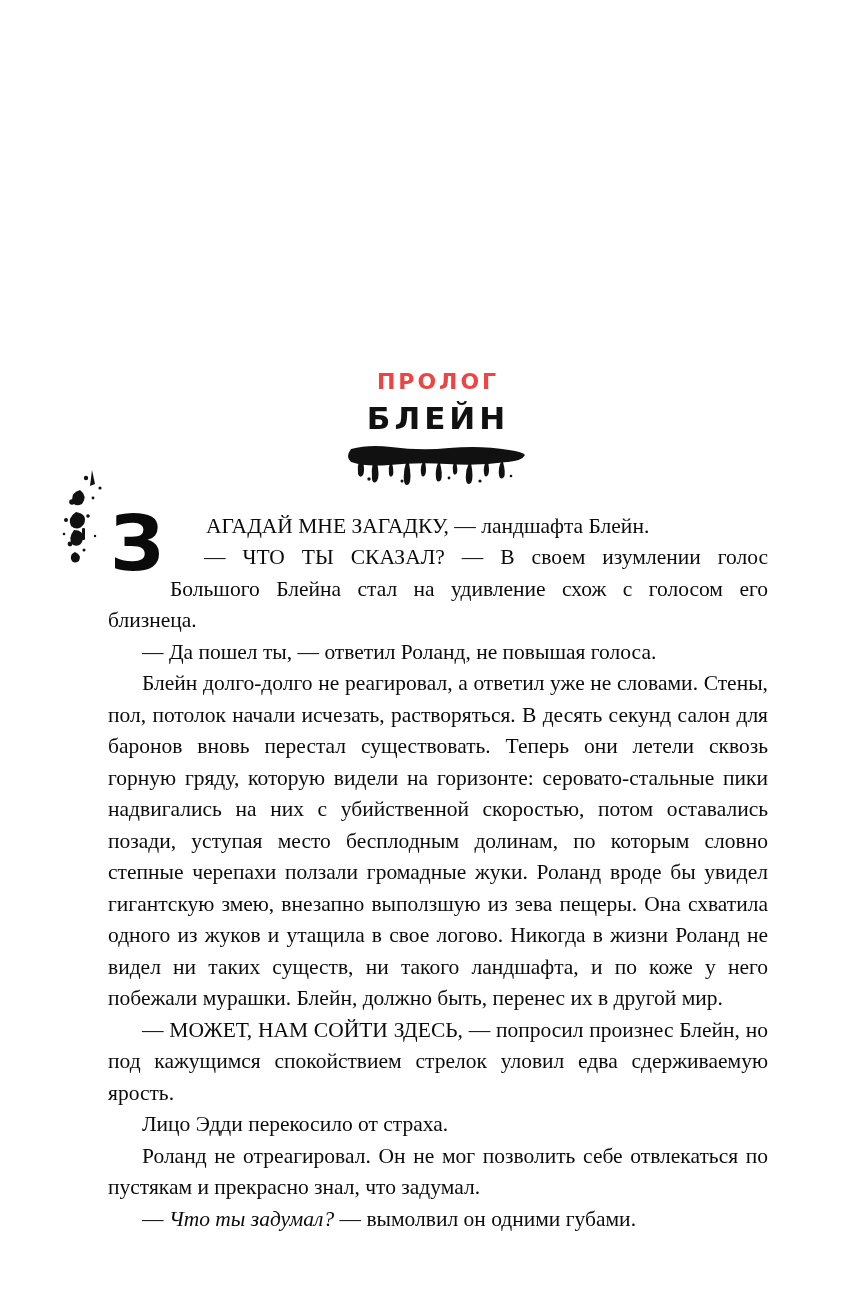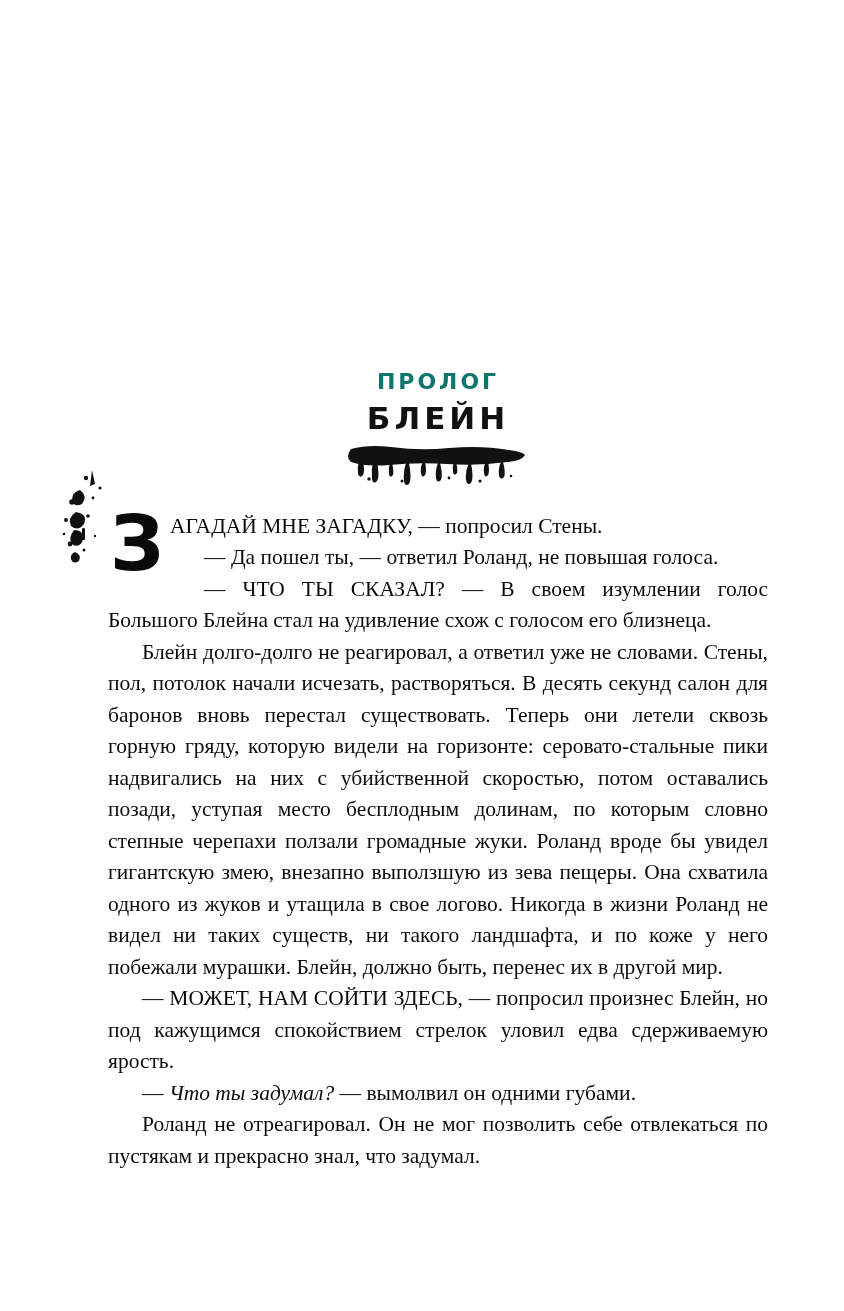--- a/index.html
+++ b/index.html
@@ -44,7 +44,7 @@
     letter-spacing: 3px;
     line-height: 1.1;
     margin: 0 0 6px 0;
-    color: #0f766e;
+    color: #ef4444;
   }
 
   .prolog-title {

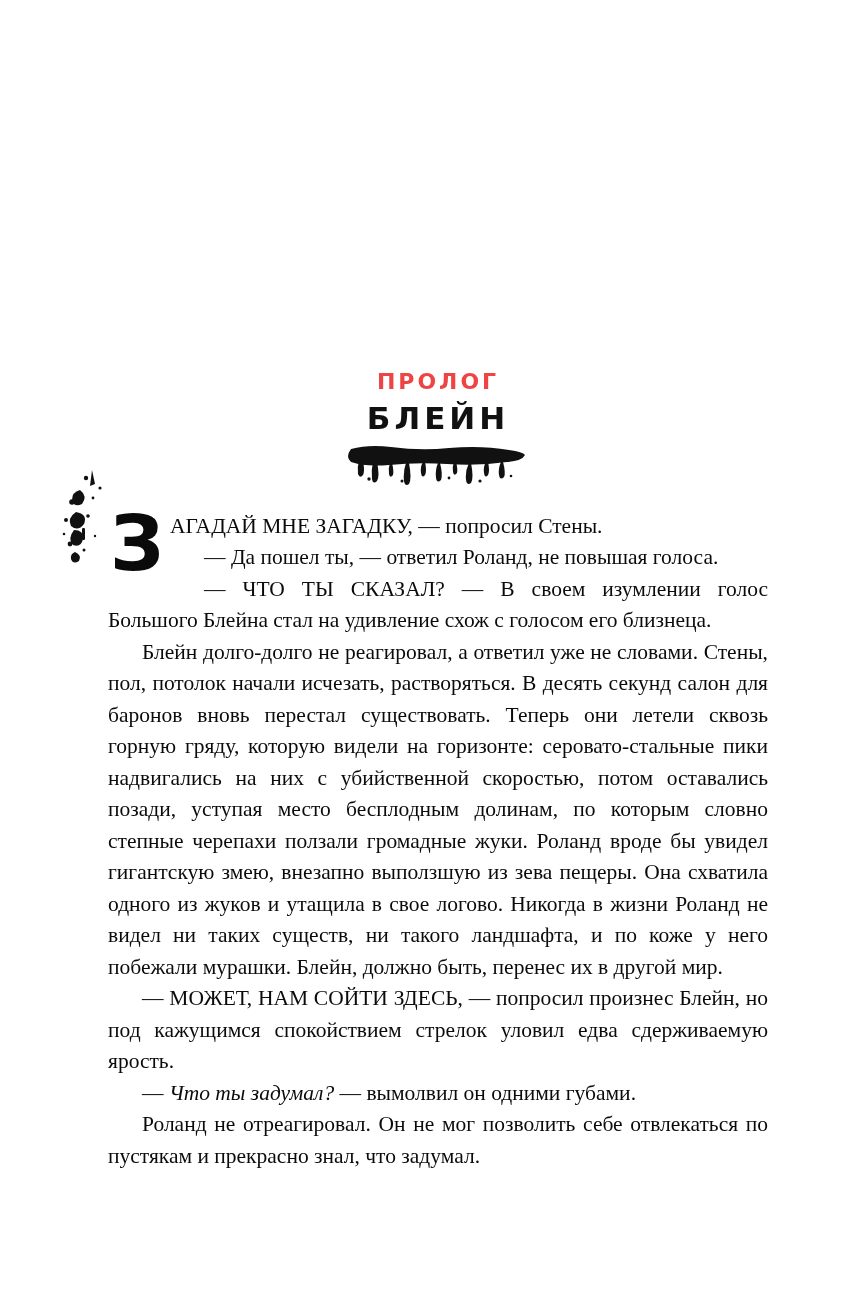--- a/index.html
+++ b/index.html
@@ -99,6 +99,7 @@
 
   .smallcaps-lead {
     font-variant: small-caps;
+    margin-left: 36px;
   }
 
   .ital {

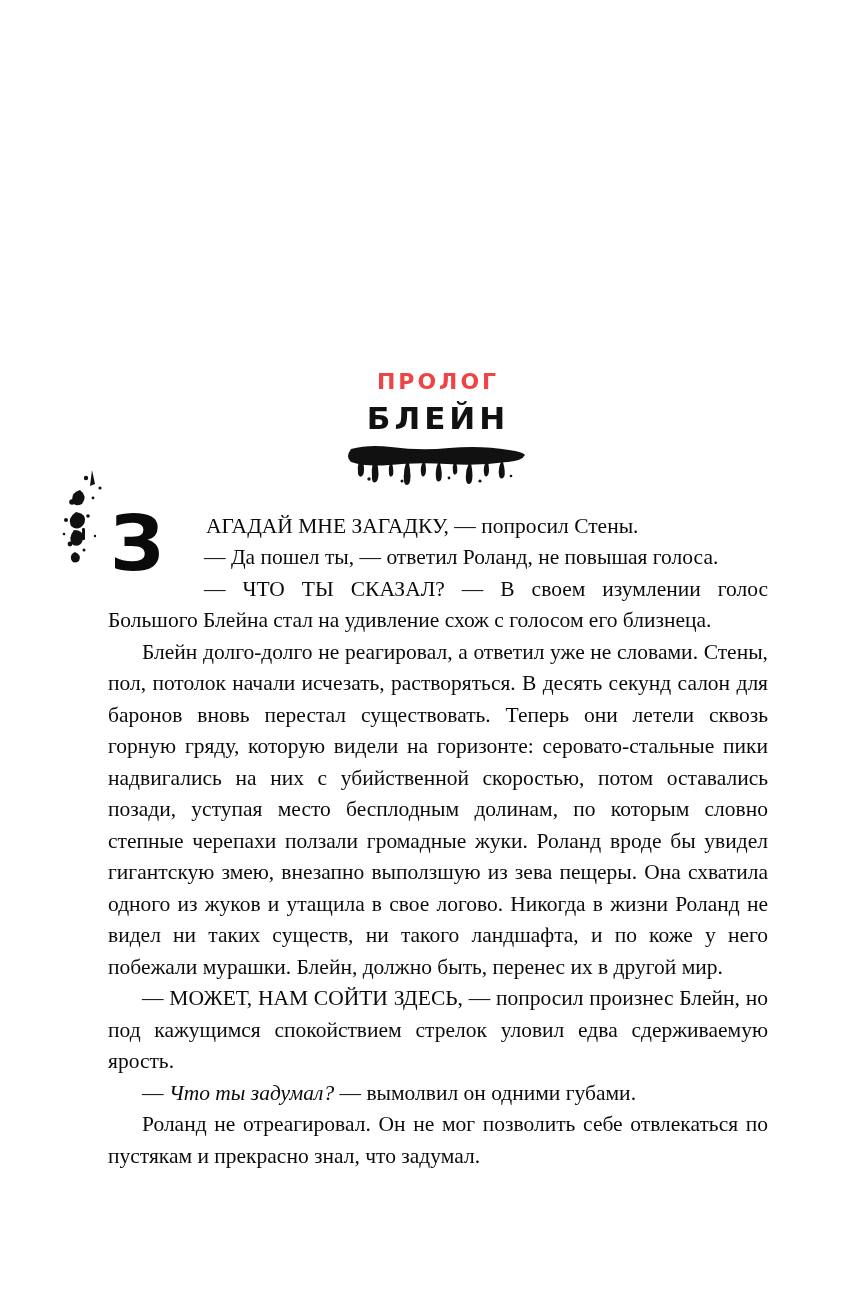--- a/index.html
+++ b/index.html
@@ -172,7 +172,7 @@
     <div class="body-text">
 
       <p class="first dropcap-wrap">
-        <span class="dropcap">З</span><span class="smallcaps-lead">АГАДАЙ МНЕ ЗАГАДКУ,</span><span> — попросил Стены.</span>
+        <span class="dropcap">З</span><span class="smallcaps-lead">АГАДАЙ МНЕ ЗАГАДКУ,</span><span> — ландшафта Блейн.</span>
       </p>
 
       <p>— Да пошел ты, — ответил Роланд, не повышая голоса.</p>

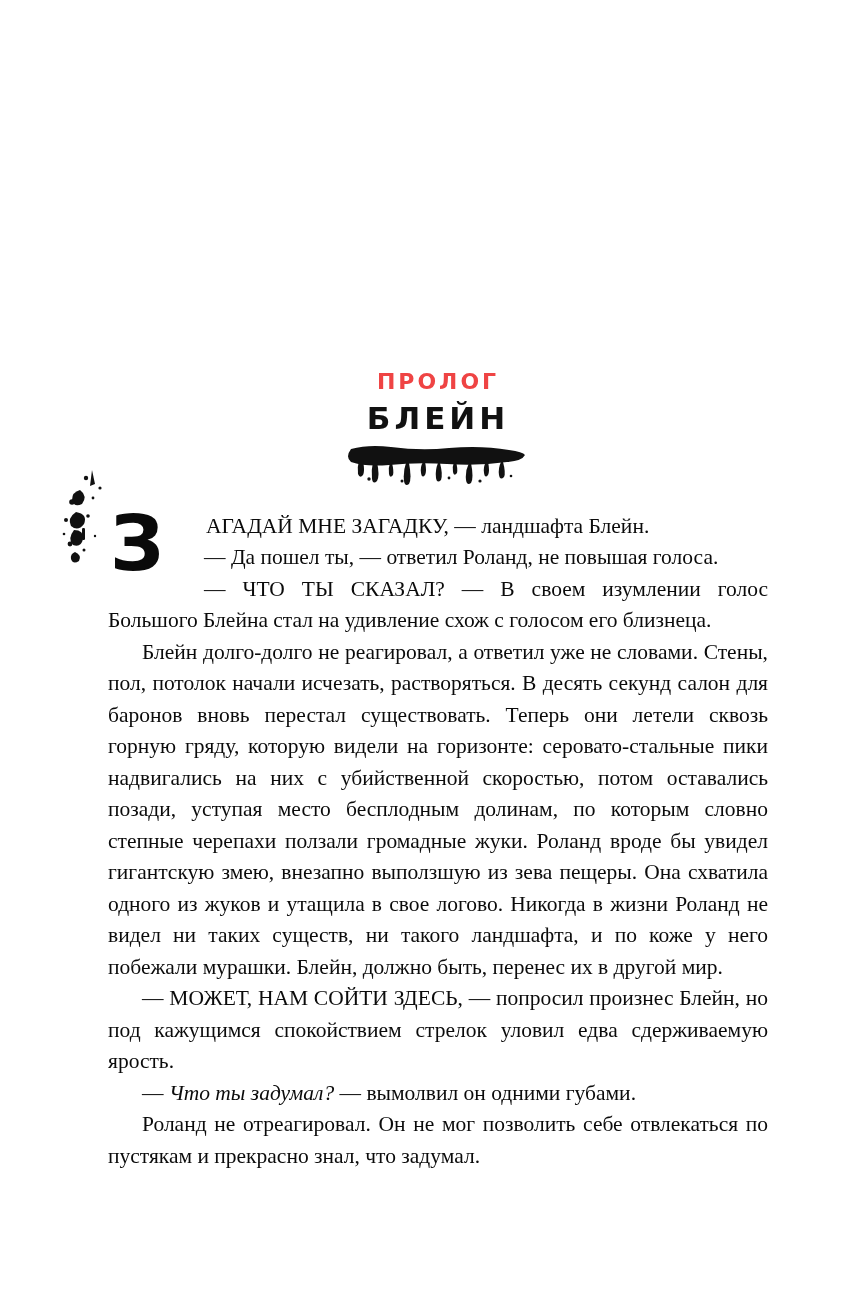--- a/index.html
+++ b/index.html
@@ -175,8 +175,8 @@
         <span class="dropcap">З</span><span class="smallcaps-lead">АГАДАЙ МНЕ ЗАГАДКУ,</span><span> — ландшафта Блейн.</span>
       </p>
 
+      <p>— ЧТО ТЫ СКАЗАЛ? — В своем изумлении голос Большого Блейна стал на удивление схож с голосом его близнеца.</p>
       <p>— Да пошел ты, — ответил Роланд, не повышая голоса.</p>
-      <p>— ЧТО ТЫ СКАЗАЛ? — В своем изумлении голос Большого Блейна стал на удивление схож с голосом его близнеца.</p>
       <p>Блейн долго-долго не реагировал, а ответил уже не словами. Стены, пол, потолок начали исчезать, растворяться. В десять секунд салон для баронов вновь перестал существовать. Теперь они летели сквозь горную гряду, которую видели на горизонте: серовато-стальные пики надвигались на них с убийственной скоростью, потом оставались позади, уступая место бесплодным долинам, по которым словно степные черепахи ползали громадные жуки. Роланд вроде бы увидел гигантскую змею, внезапно выползшую из зева пещеры. Она схватила одного из жуков и утащила в свое логово. Никогда в жизни Роланд не видел ни таких существ, ни такого ландшафта, и по коже у него побежали мурашки. Блейн, должно быть, перенес их в другой мир.</p>
       <p>— МОЖЕТ, НАМ СОЙТИ ЗДЕСЬ, — попросил произнес Блейн, но под кажущимся спокойствием стрелок уловил едва сдерживаемую ярость.</p>
 

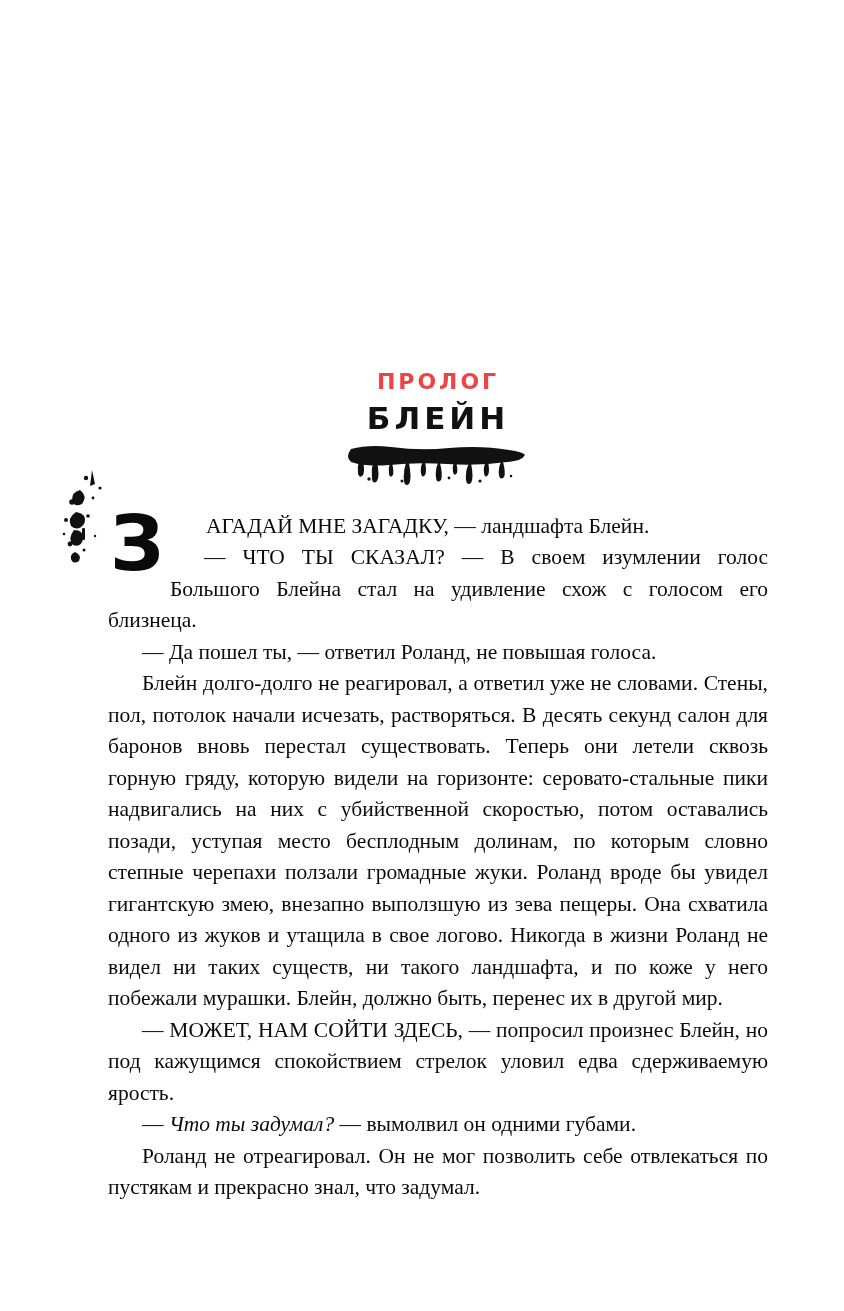--- a/index.html
+++ b/index.html
@@ -179,6 +179,7 @@
       <p>— Да пошел ты, — ответил Роланд, не повышая голоса.</p>
       <p>Блейн долго-долго не реагировал, а ответил уже не словами. Стены, пол, потолок начали исчезать, растворяться. В десять секунд салон для баронов вновь перестал существовать. Теперь они летели сквозь горную гряду, которую видели на горизонте: серовато-стальные пики надвигались на них с убийственной скоростью, потом оставались позади, уступая место бесплодным долинам, по которым словно степные черепахи ползали громадные жуки. Роланд вроде бы увидел гигантскую змею, внезапно выползшую из зева пещеры. Она схватила одного из жуков и утащила в свое логово. Никогда в жизни Роланд не видел ни таких существ, ни такого ландшафта, и по коже у него побежали мурашки. Блейн, должно быть, перенес их в другой мир.</p>
       <p>— МОЖЕТ, НАМ СОЙТИ ЗДЕСЬ, — попросил произнес Блейн, но под кажущимся спокойствием стрелок уловил едва сдерживаемую ярость.</p>
+      <p>Лицо Эдди перекосило от страха.</p>
 
       <p>
         <span>— </span><span class="ital">Что ты задумал?</span><span> — вымолвил он одними губами.</span>

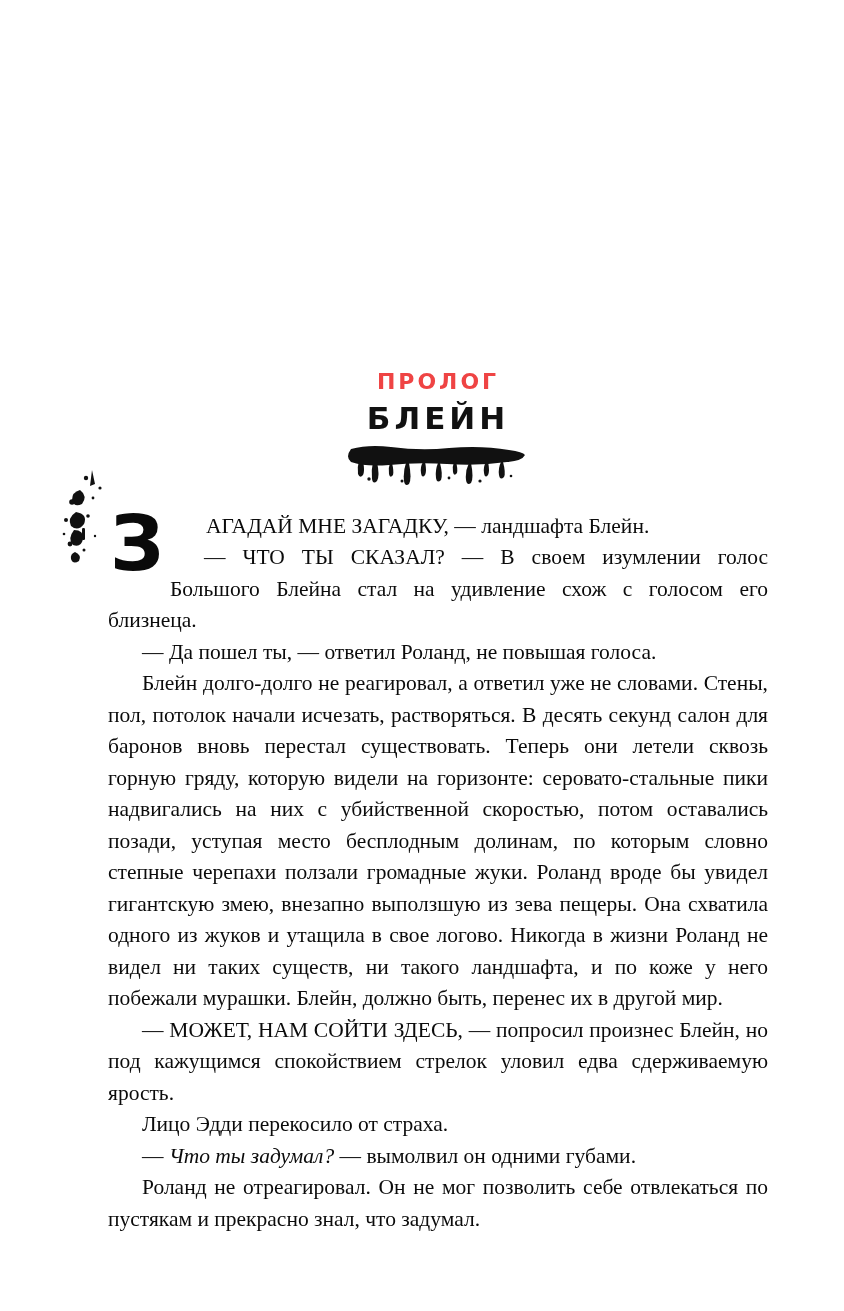--- a/index.html
+++ b/index.html
@@ -181,11 +181,11 @@
       <p>— МОЖЕТ, НАМ СОЙТИ ЗДЕСЬ, — попросил произнес Блейн, но под кажущимся спокойствием стрелок уловил едва сдерживаемую ярость.</p>
       <p>Лицо Эдди перекосило от страха.</p>
 
+      <p>Роланд не отреагировал. Он не мог позволить себе отвлекаться по пустякам и прекрасно знал, что задумал.</p>
+
       <p>
         <span>— </span><span class="ital">Что ты задумал?</span><span> — вымолвил он одними губами.</span>
       </p>
-
-      <p>Роланд не отреагировал. Он не мог позволить себе отвлекаться по пустякам и прекрасно знал, что задумал.</p>
 
     </div>
   </div>

